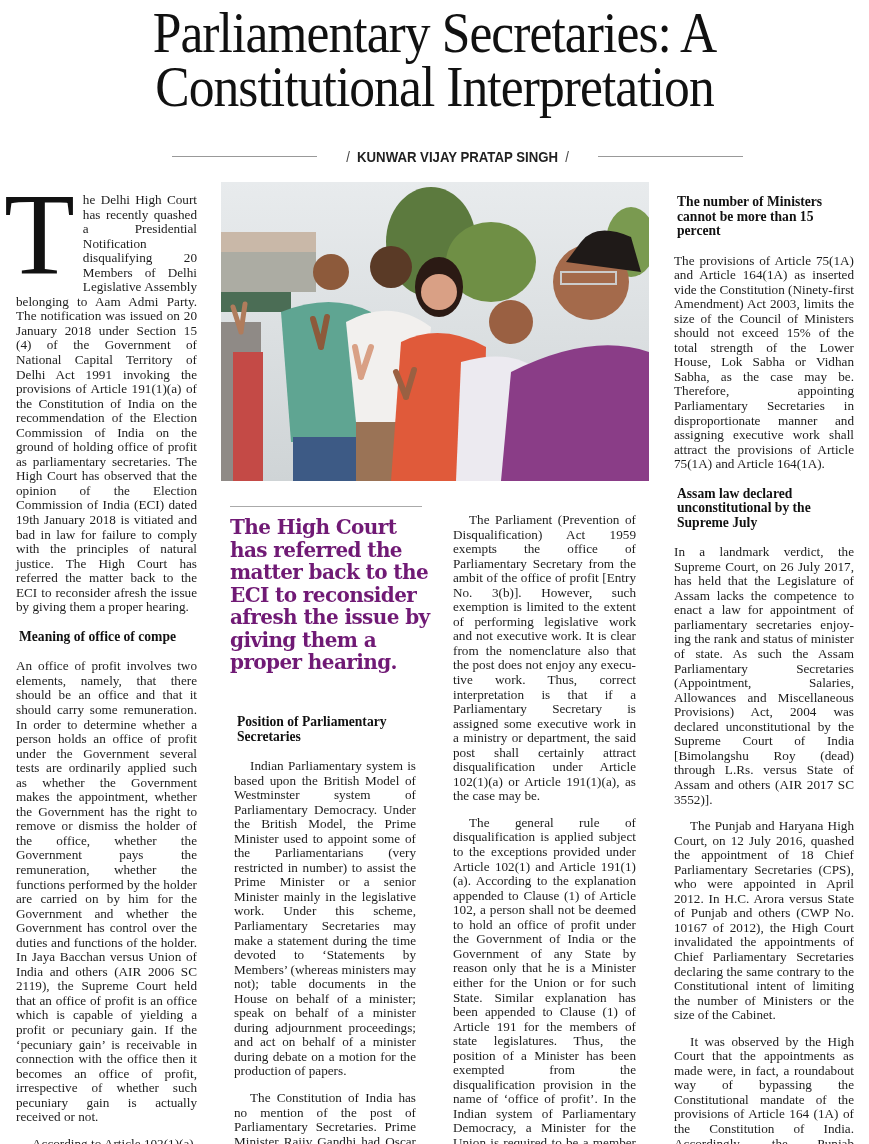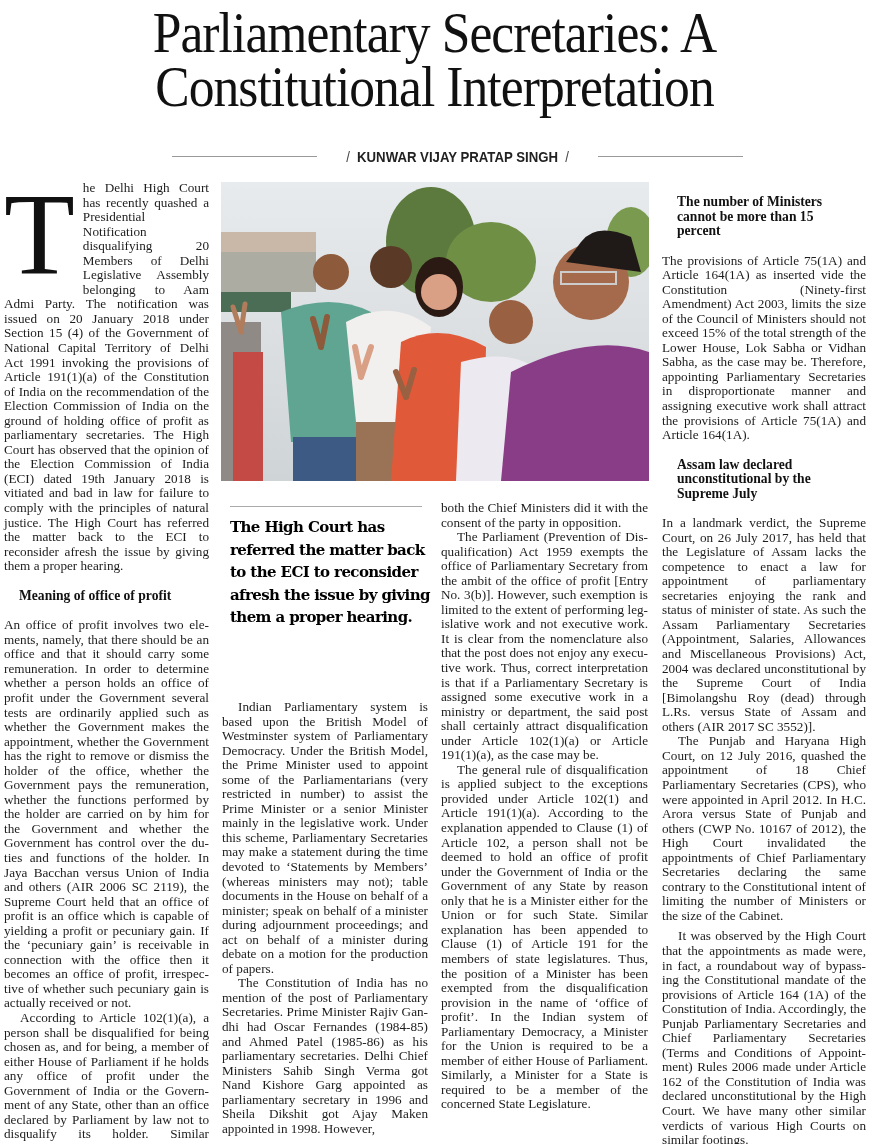--- a/index.html
+++ b/index.html
@@ -28,7 +28,7 @@
     position: absolute; font-size: 13.2px; line-height: 14.55px;
     text-align: justify; hyphens: manual; color: #1c1c1c;
   }
-  .col p { margin: 0; }
+  .col p { margin: 12px; }
   .col p.ind { text-indent: 16px; font-family: Liberation Serif, serif; }
   .col h3 {
     margin: 15px; font-size: 13.6px; line-height: 14.5px; font-weight: bold; color: #111;

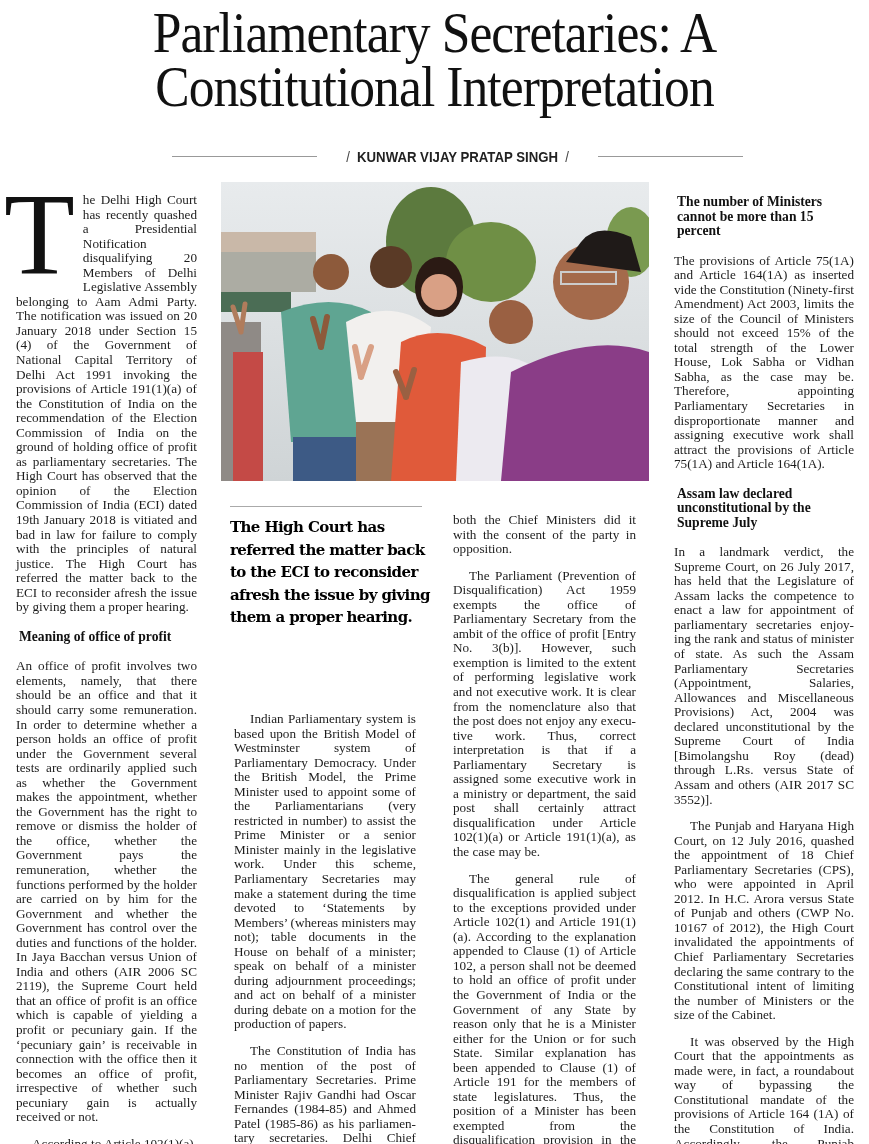--- a/index.html
+++ b/index.html
@@ -52,8 +52,8 @@
   .pullquote-rule { position: absolute; left: 230px; top: 506px; width: 192px; height: 1px; background: #aaa; }
   .pullquote {
     position: absolute; left: 230px; top: 516px; width: 200px;
-    font-family: "DejaVu Serif", serif; font-weight: bold; font-size: 15px; line-height: 22.5px;
-    color: #000000; letter-spacing: -0.6px;
+    font-family: "DejaVu Serif", serif; font-weight: bold; font-size: 20px; line-height: 22.5px;
+    color: #701a75; letter-spacing: -0.6px;
   }
 </style>
 </head>

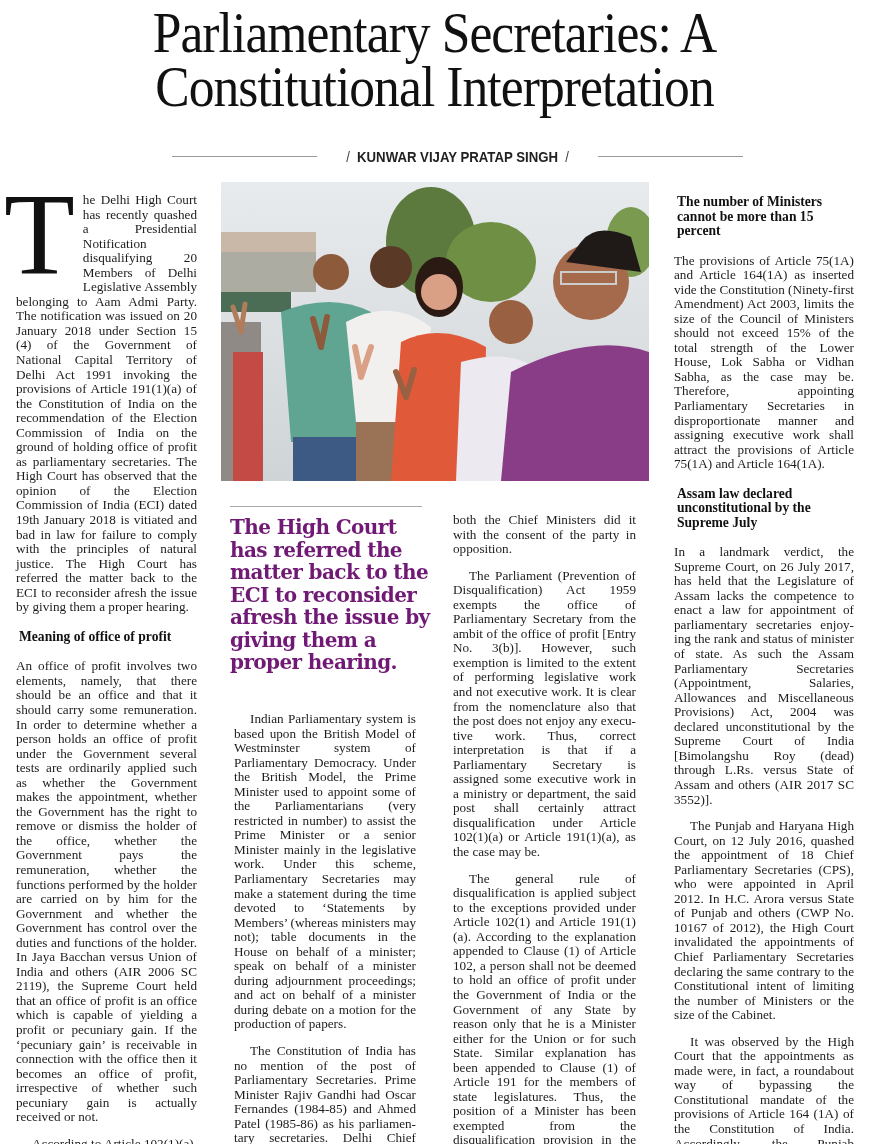--- a/index.html
+++ b/index.html
@@ -139,7 +139,6 @@
 </div>
 
 <div class="col col3">
-  <p>both the Chief Ministers did it with the consent of the party in opposition.</p>
   <p class="ind">The Parliament (Prevention of Dis­qualification) Act 1959 exempts the office of Parliamentary Secretary from the ambit of the office of profit [Entry No. 3(b)]. However, such exemption is limited to the extent of performing leg­islative work and not executive work. It is clear from the nomenclature also that the post does not enjoy any execu­tive work. Thus, correct interpretation is that if a Parliamentary Secretary is assigned some executive work in a ministry or department, the said post shall certainly attract disqualification under Article 102(1)(a) or Article 191(1)(a), as the case may be.</p>
   <p class="ind">The general rule of disqualifica­tion is applied subject to the excep­tions provided under Article 102(1) and Article 191(1)(a). According to the explanation appended to Clause (1) of Article 102, a person shall not be deemed to hold an office of profit under the Government of India or the Government of any State by reason only that he is a Minister either for the Union or for such State. Similar explanation has been appended to Clause (1) of Article 191 for the members of state legislatures. Thus, the position of a Minister has been exempted from the disqualification provision in the name of ‘office of profit’. In the Indian system of Parliamentary Democracy, a Minister for the Union is required to be a member of either House of Parliament. Similarly, a Minister for a State is required to be a member of the concerned State Legislature.</p>
 </div>

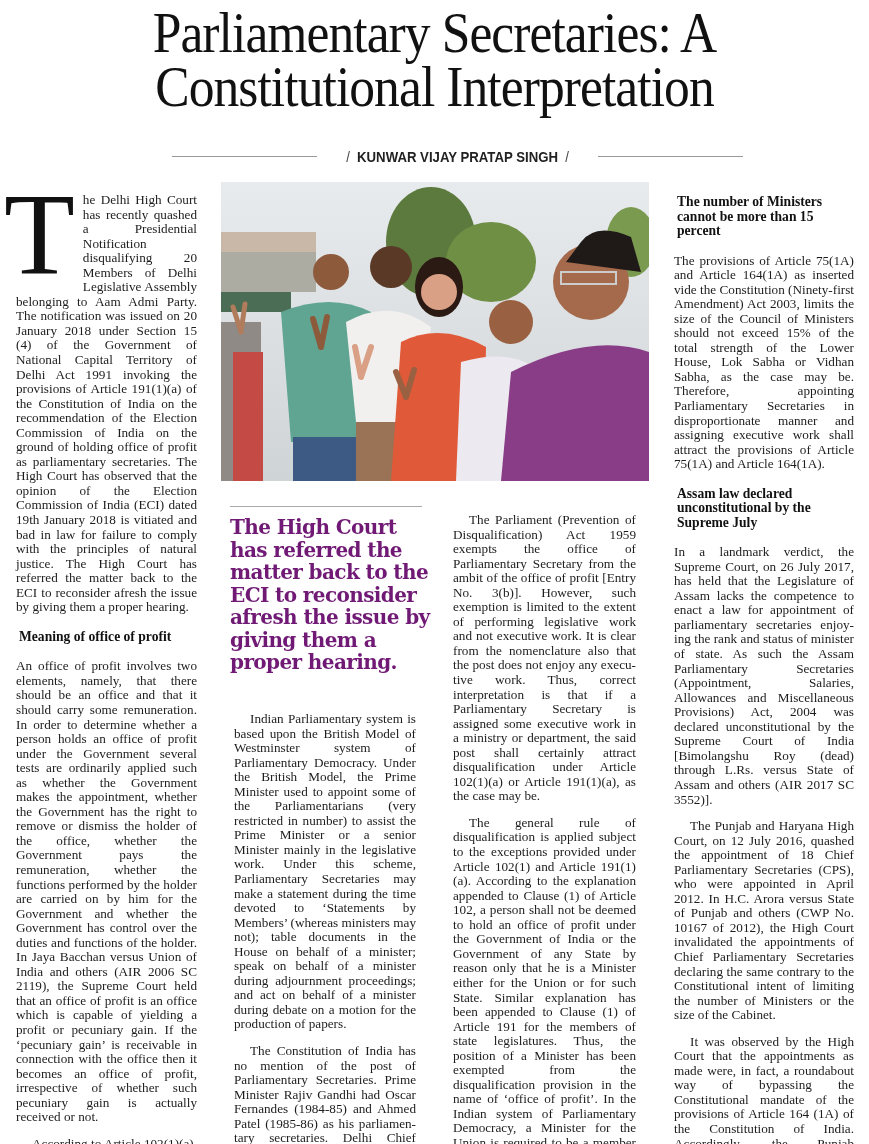--- a/index.html
+++ b/index.html
@@ -77,7 +77,7 @@
 <div class="col col1">
   <span class="dropcap">T</span>
   <p>he Delhi High Court has recently quashed a Presidential Notification disqualifying 20 Members of Delhi Legislative Assembly belonging to Aam Admi Party. The notification was issued on 20 January 2018 under Section 15 (4) of the Government of National Capital Territory of Delhi Act 1991 invoking the provisions of Article 191(1)(a) of the Constitution of India on the recommendation of the Election Commission of India on the ground of holding office of profit as parliamentary secretaries. The High Court has observed that the opinion of the Election Commission of India (ECI) dated 19th January 2018 is vitiated and bad in law for failure to comply with the principles of natural justice. The High Court has referred the matter back to the ECI to reconsider afresh the issue by giving them a proper hearing.</p>
-  <h3 class="gap">Meaning of office of profit</h3>
+  <h3 class="gap">Meaning of office of compe</h3>
   <p>An office of profit involves two ele­ments, namely, that there should be an office and that it should carry some remuneration. In order to determine whether a person holds an office of profit under the Government several tests are ordinarily applied such as whether the Government makes the appointment, whether the Government has the right to remove or dismiss the holder of the office, whether the Government pays the remuneration, whether the functions performed by the holder are carried on by him for the Government and whether the Government has control over the du­ties and functions of the holder. In Jaya Bacchan versus Union of India and others (AIR 2006 SC 2119), the Supreme Court held that an office of profit is an office which is capable of yielding a profit or pecuniary gain. If the ‘pecuniary gain’ is receivable in connection with the office then it becomes an office of profit, irrespec­tive of whether such pecuniary gain is actually received or not.</p>
   <p class="ind">According to Article 102(1)(a), a person shall be disqualified for being chosen as, and for being, a member of either House of Parliament if he holds any office of profit under the Government of India or the Govern­ment of any State, other than an office declared by Parliament by law not to disqualify its holder. Similar provisions are there under Article 191(1)(a) for the members of the Legislative Assembly or Legislative Council of a State.</p>
 </div>

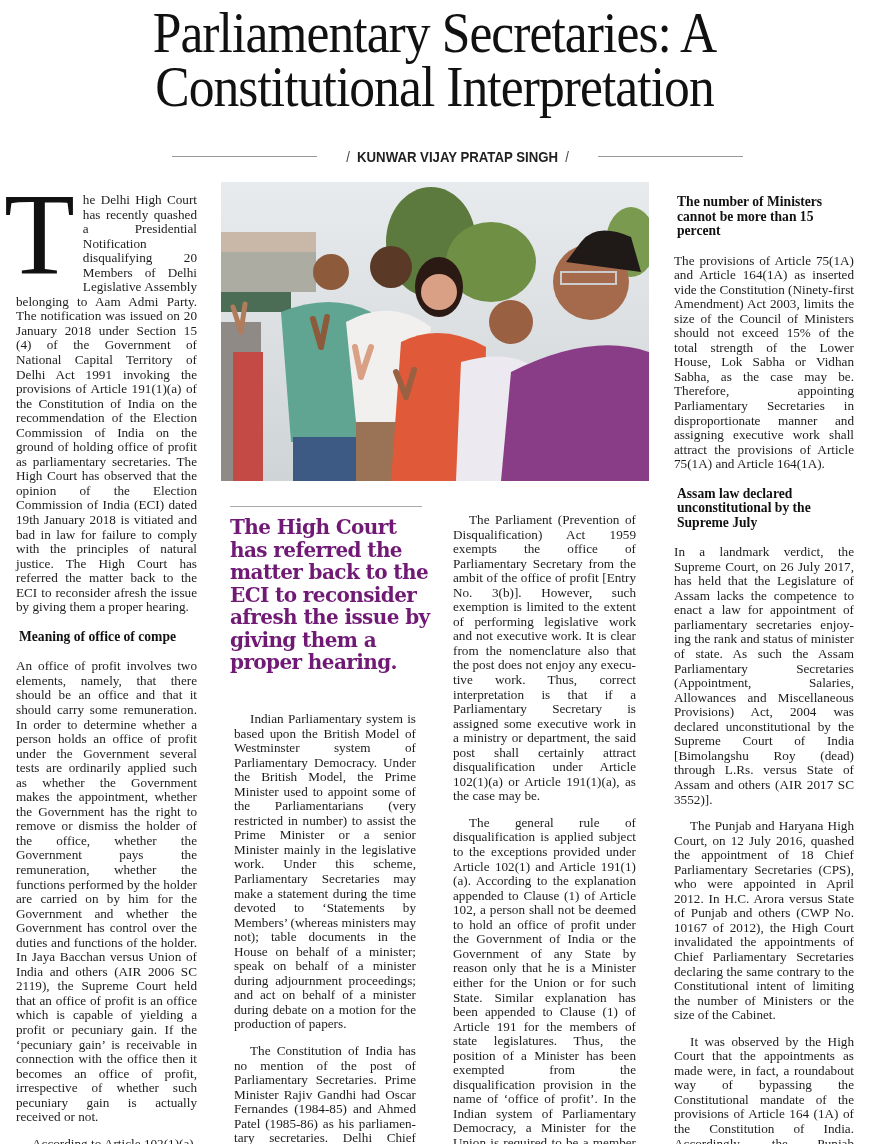--- a/index.html
+++ b/index.html
@@ -134,6 +134,7 @@
 <div class="pullquote">The High Court has referred the matter back to the ECI to reconsider afresh the issue by giving them a proper hearing.</div>
 
 <div class="col col2">
+  <h3>Position of Parliamentary Secre­taries</h3>
   <p class="ind">Indian Parliamentary system is based upon the British Model of Westminster system of Parliamentary Democracy. Under the British Model, the Prime Minister used to appoint some of the Parliamentarians (very restricted in number) to assist the Prime Minis­ter or a senior Minister mainly in the legislative work. Under this scheme, Parliamentary Secretaries may make a statement during the time devoted to ‘Statements by Members’ (whereas ministers may not); table documents in the House on behalf of a minister; speak on behalf of a minister during adjournment proceedings; and act on behalf of a minister during debate on a motion for the production of papers.</p>
   <p class="ind">The Constitution of India has no mention of the post of Parliamentary Secretaries. Prime Minister Rajiv Gan­dhi had Oscar Fernandes (1984-85) and Ahmed Patel (1985-86) as his parliamen­tary secretaries. Delhi Chief Ministers Sahib Singh Verma got Nand Kishore Garg appointed as parliamentary secre­tary in 1996 and Sheila Dikshit got Ajay Maken appointed in 1998. However,</p>
 </div>

